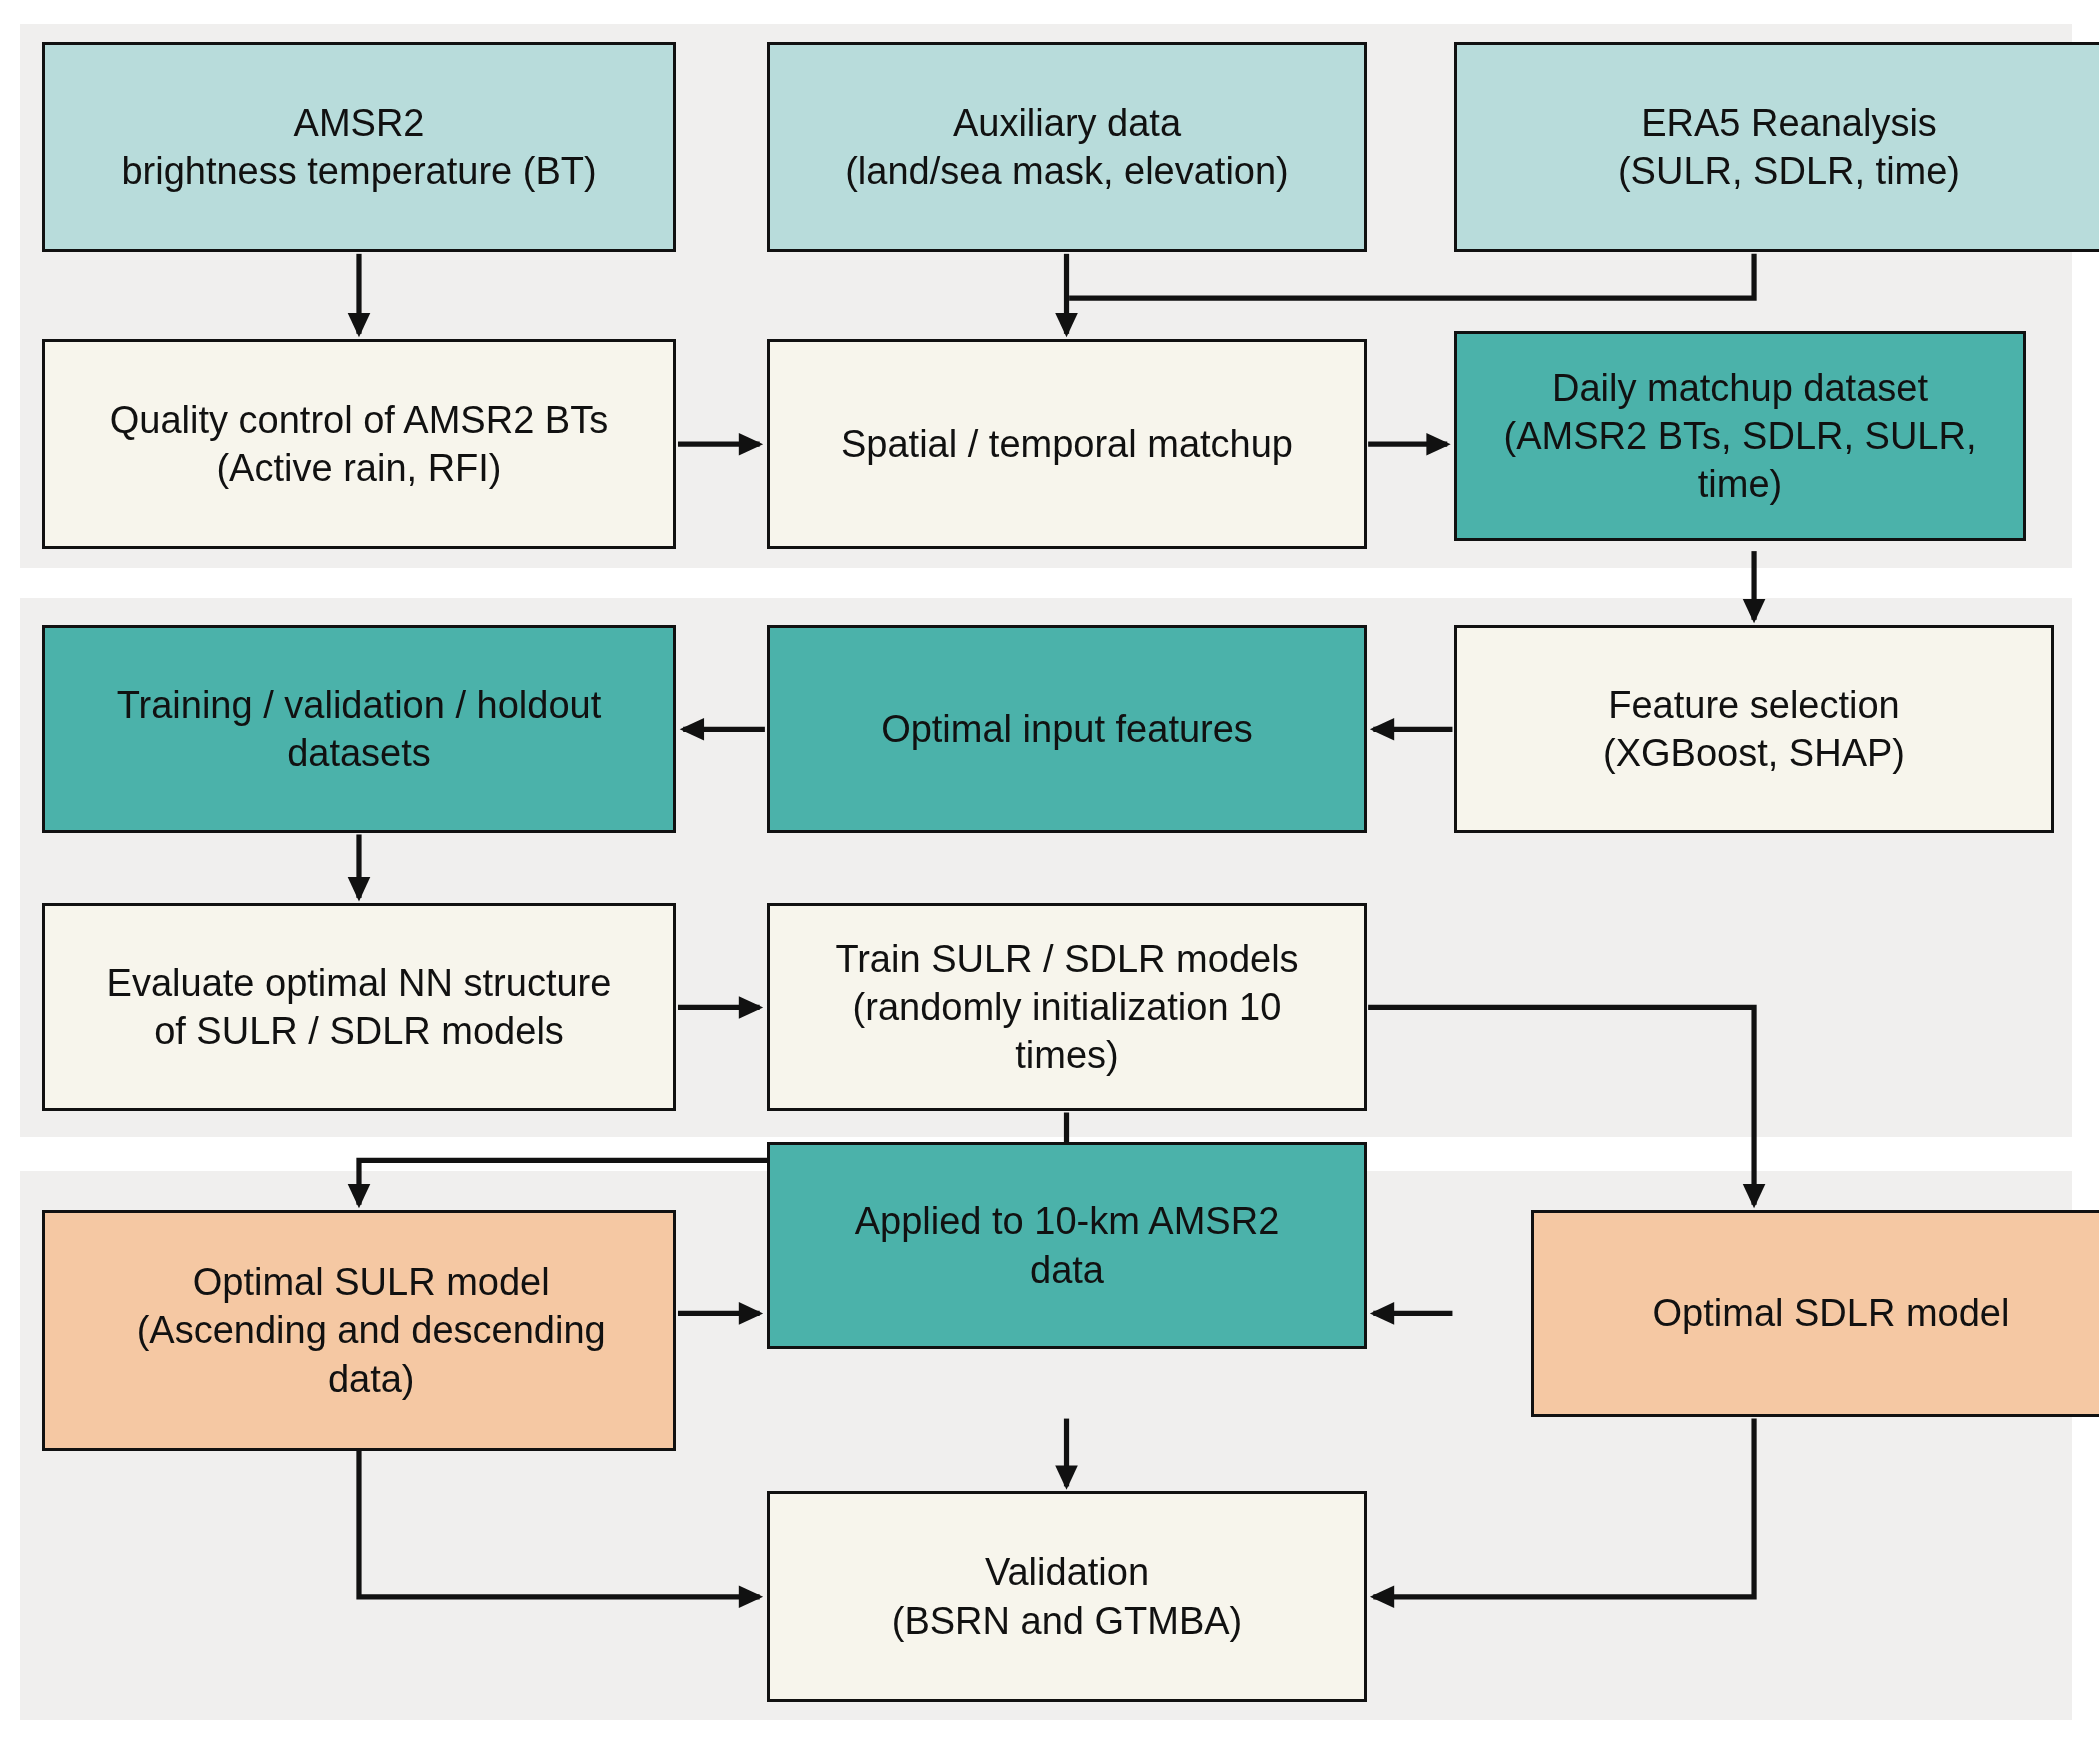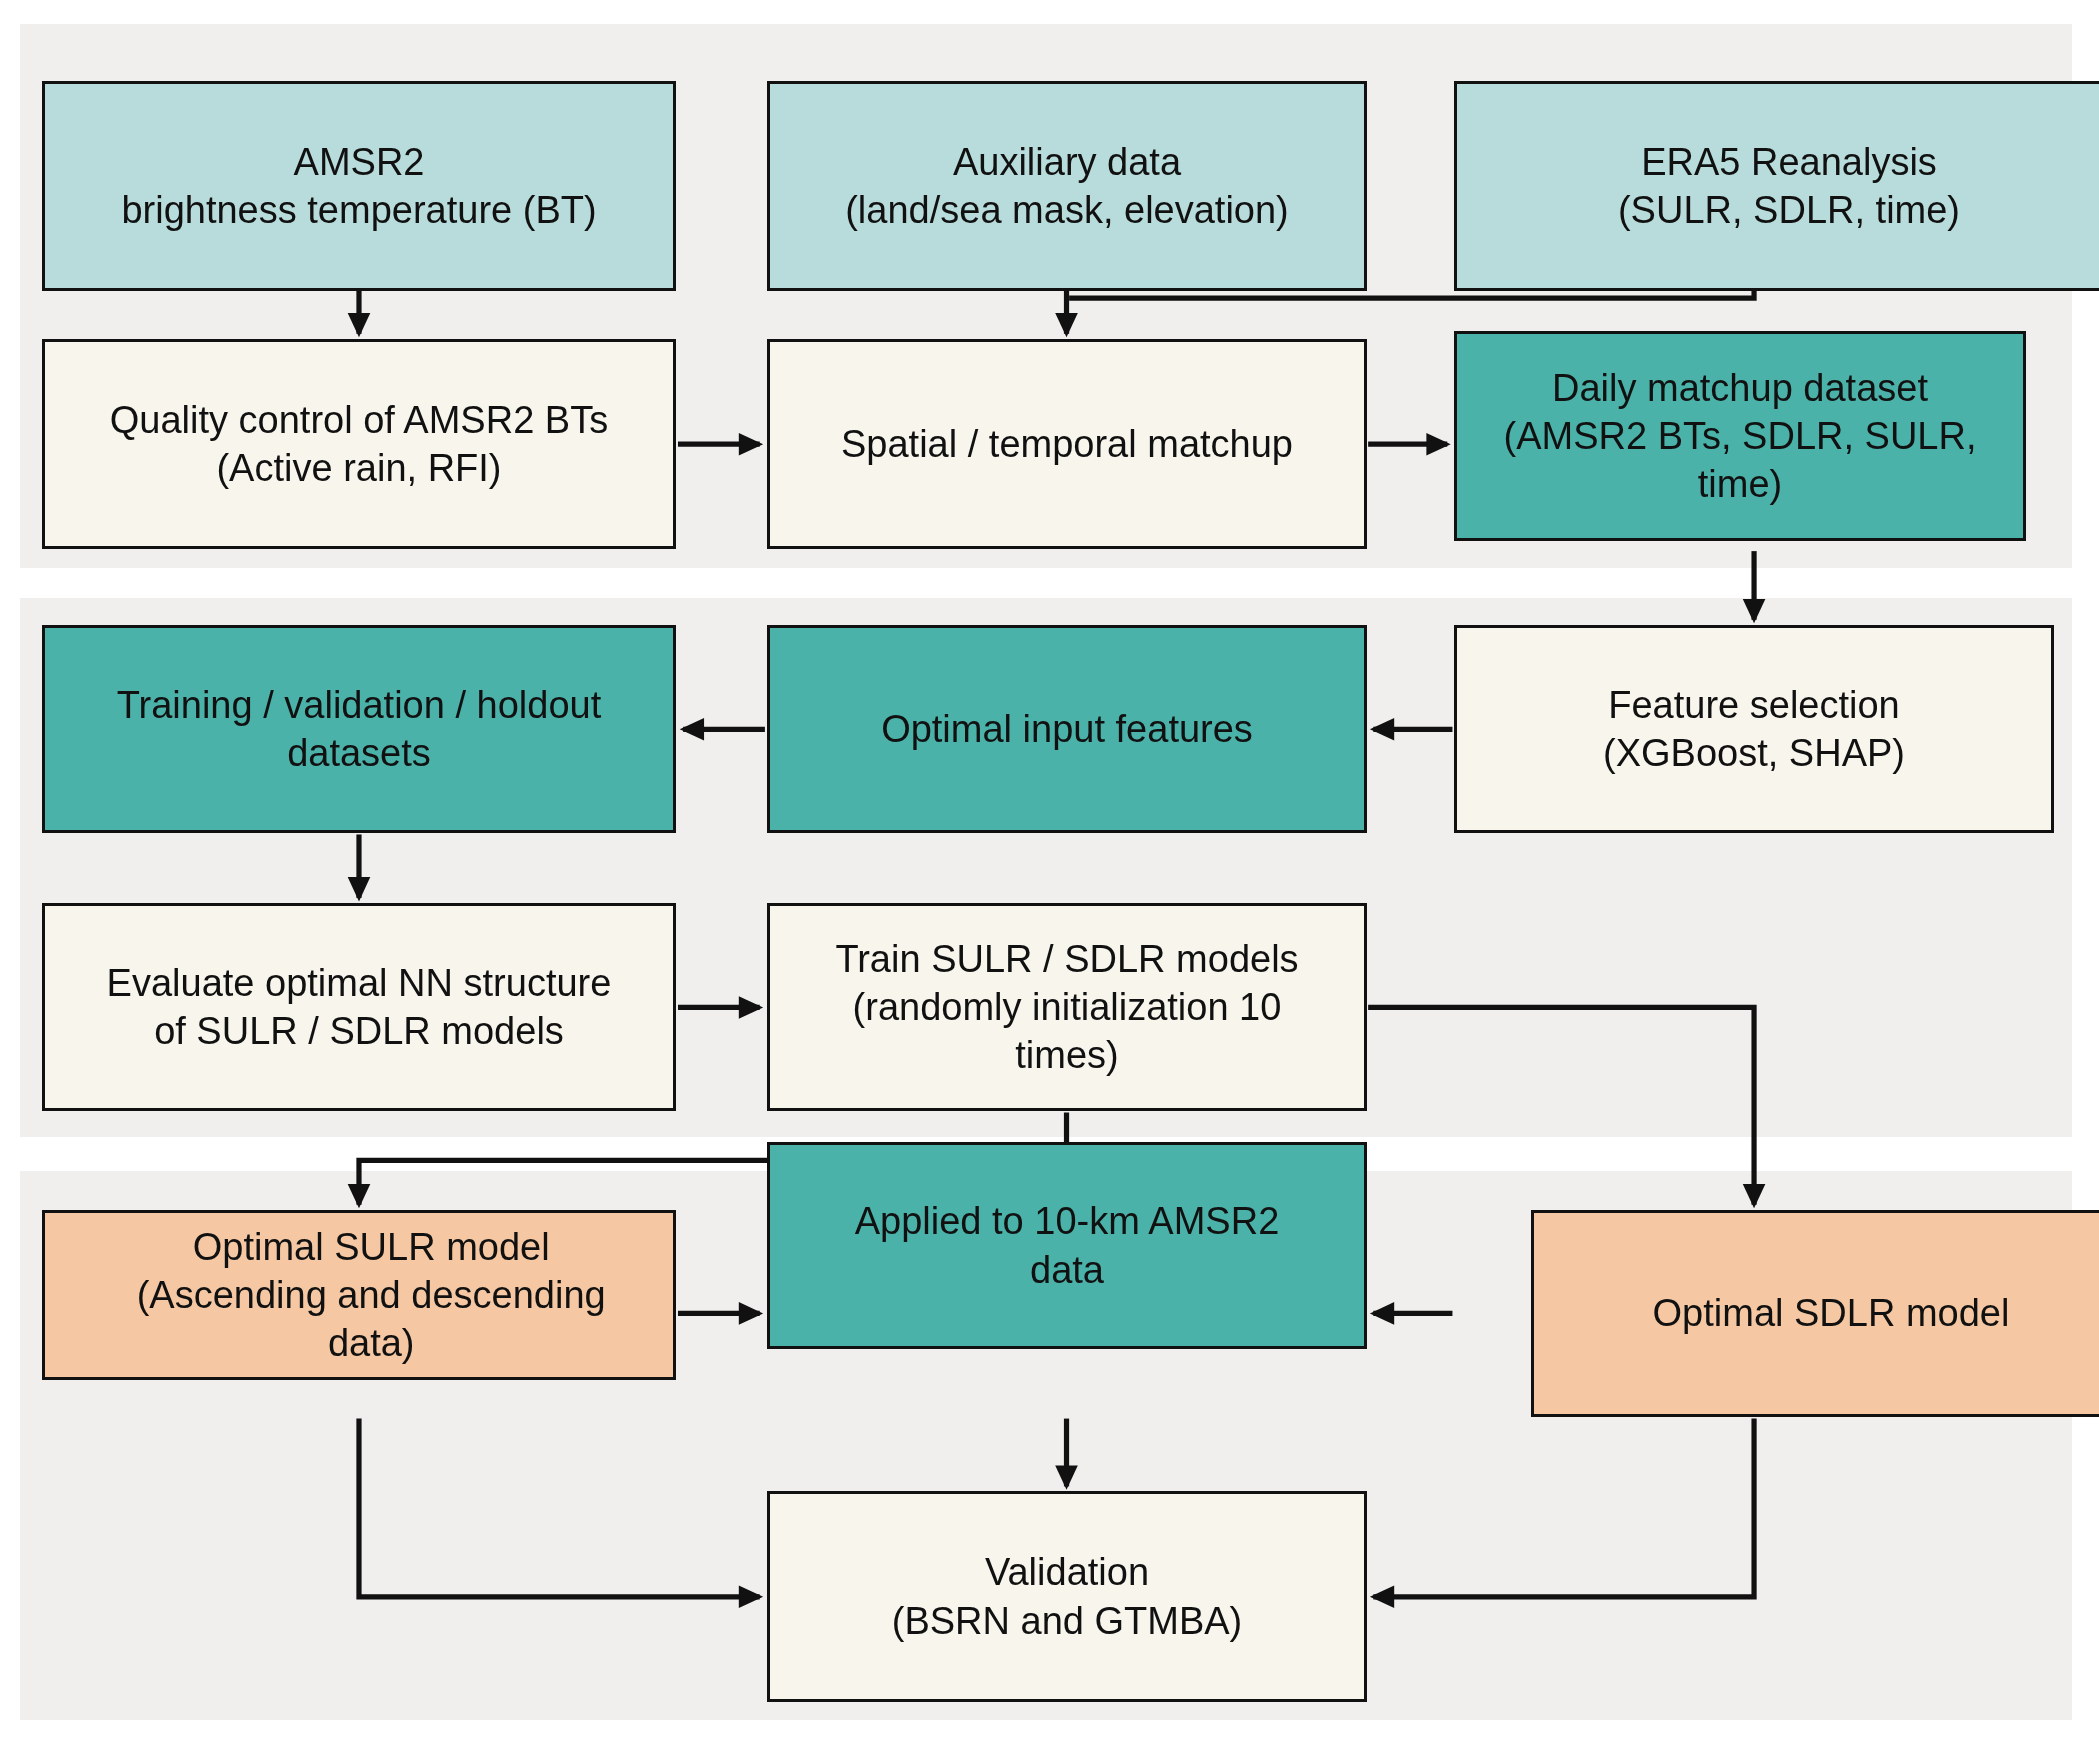--- a/index.html
+++ b/index.html
@@ -29,7 +29,7 @@
     line-height:1.27;
     padding:7px 15.6px;
   }
-  .c-lightteal{background:var(--light-teal,#b8dcdb);margin-top:39px;}
+  .c-lightteal{background:var(--light-teal,#b8dcdb);}
   .c-teal{background:var(--teal,#4bb2aa);}
   .c-cream{background:var(--cream,#f7f5ec);}
   .c-peach{background:var(--peach,#f5c8a3);}

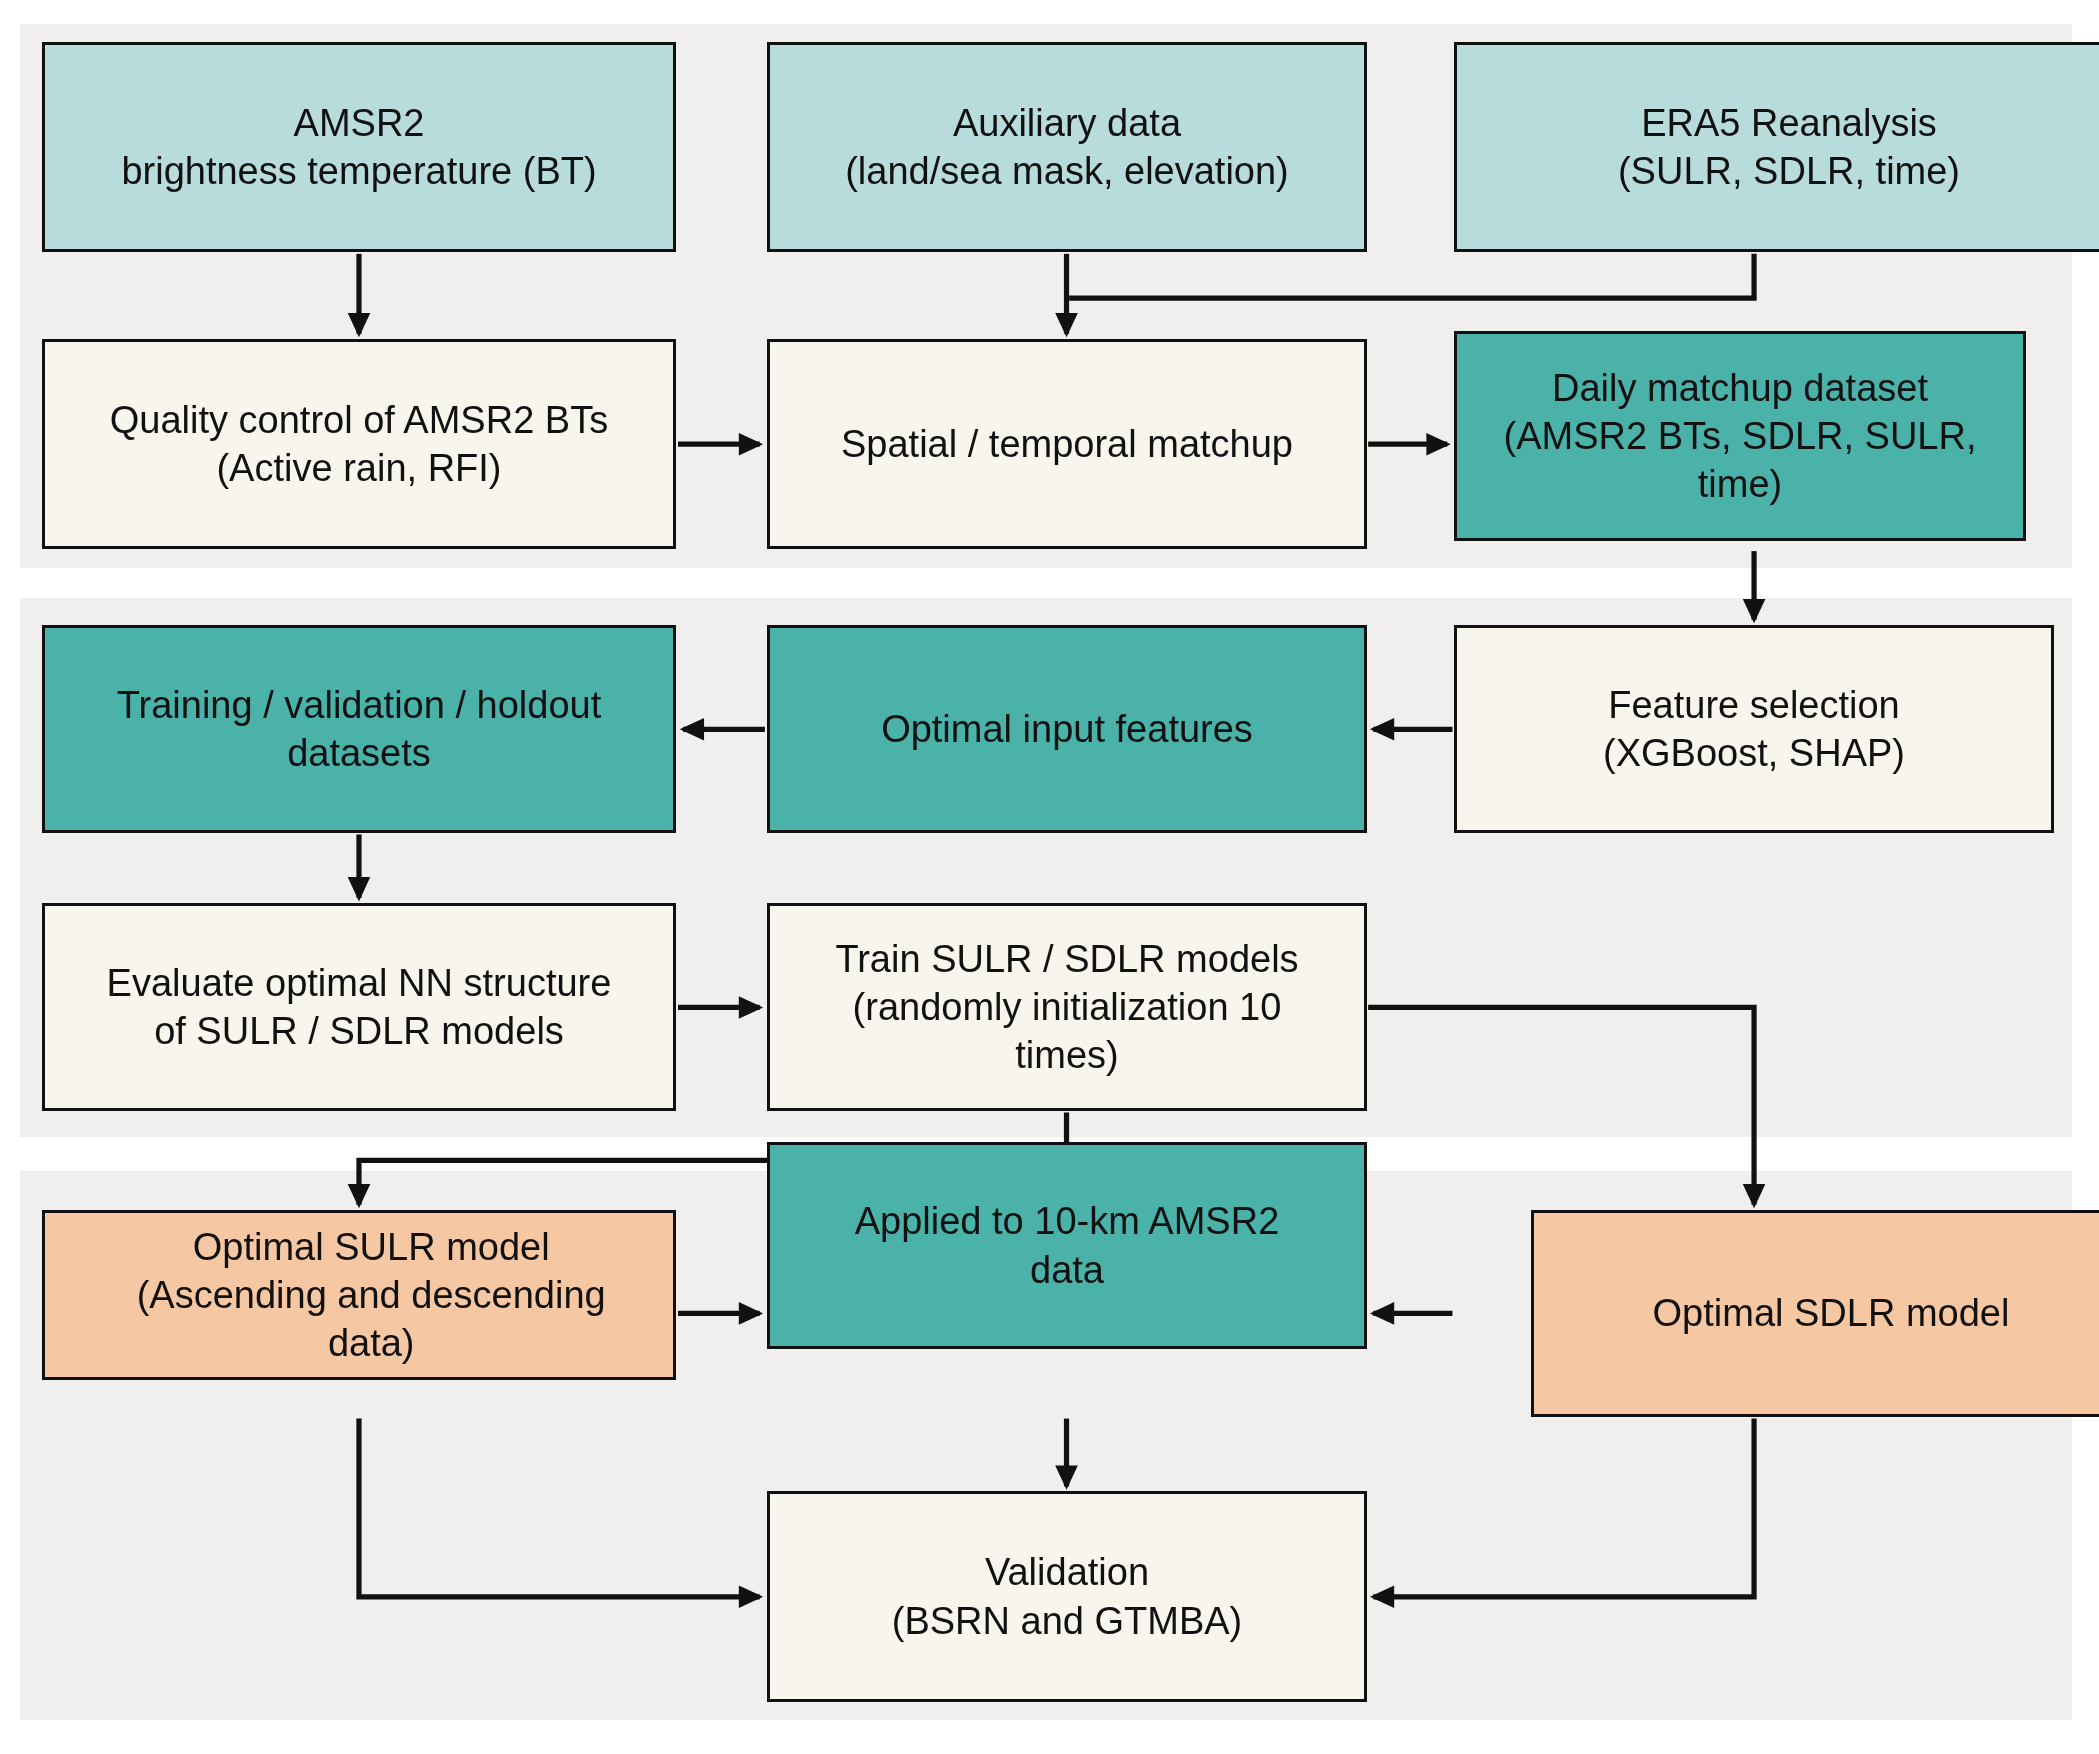--- a/index.html
+++ b/index.html
@@ -39,7 +39,7 @@
   #n3 {left:42px;  top:339px;  width:634px; height:210px;}
   #n6 {left:42px;  top:625px;  width:634px; height:208px;}
   #n9 {left:42px;  top:903px; width:634px; height:208px;}
-  #n11{left:42px;  top:1210px; width:634px; height:170px;padding-left:40px;}
+  #n11{left:42px;  top:1210px; width:634px; height:241px;padding-left:40px;}
   
   #n1 {left:767px; top:42px;   width:600px; height:210px;}
   #n4 {left:767px; top:339px;  width:600px; height:210px;}

